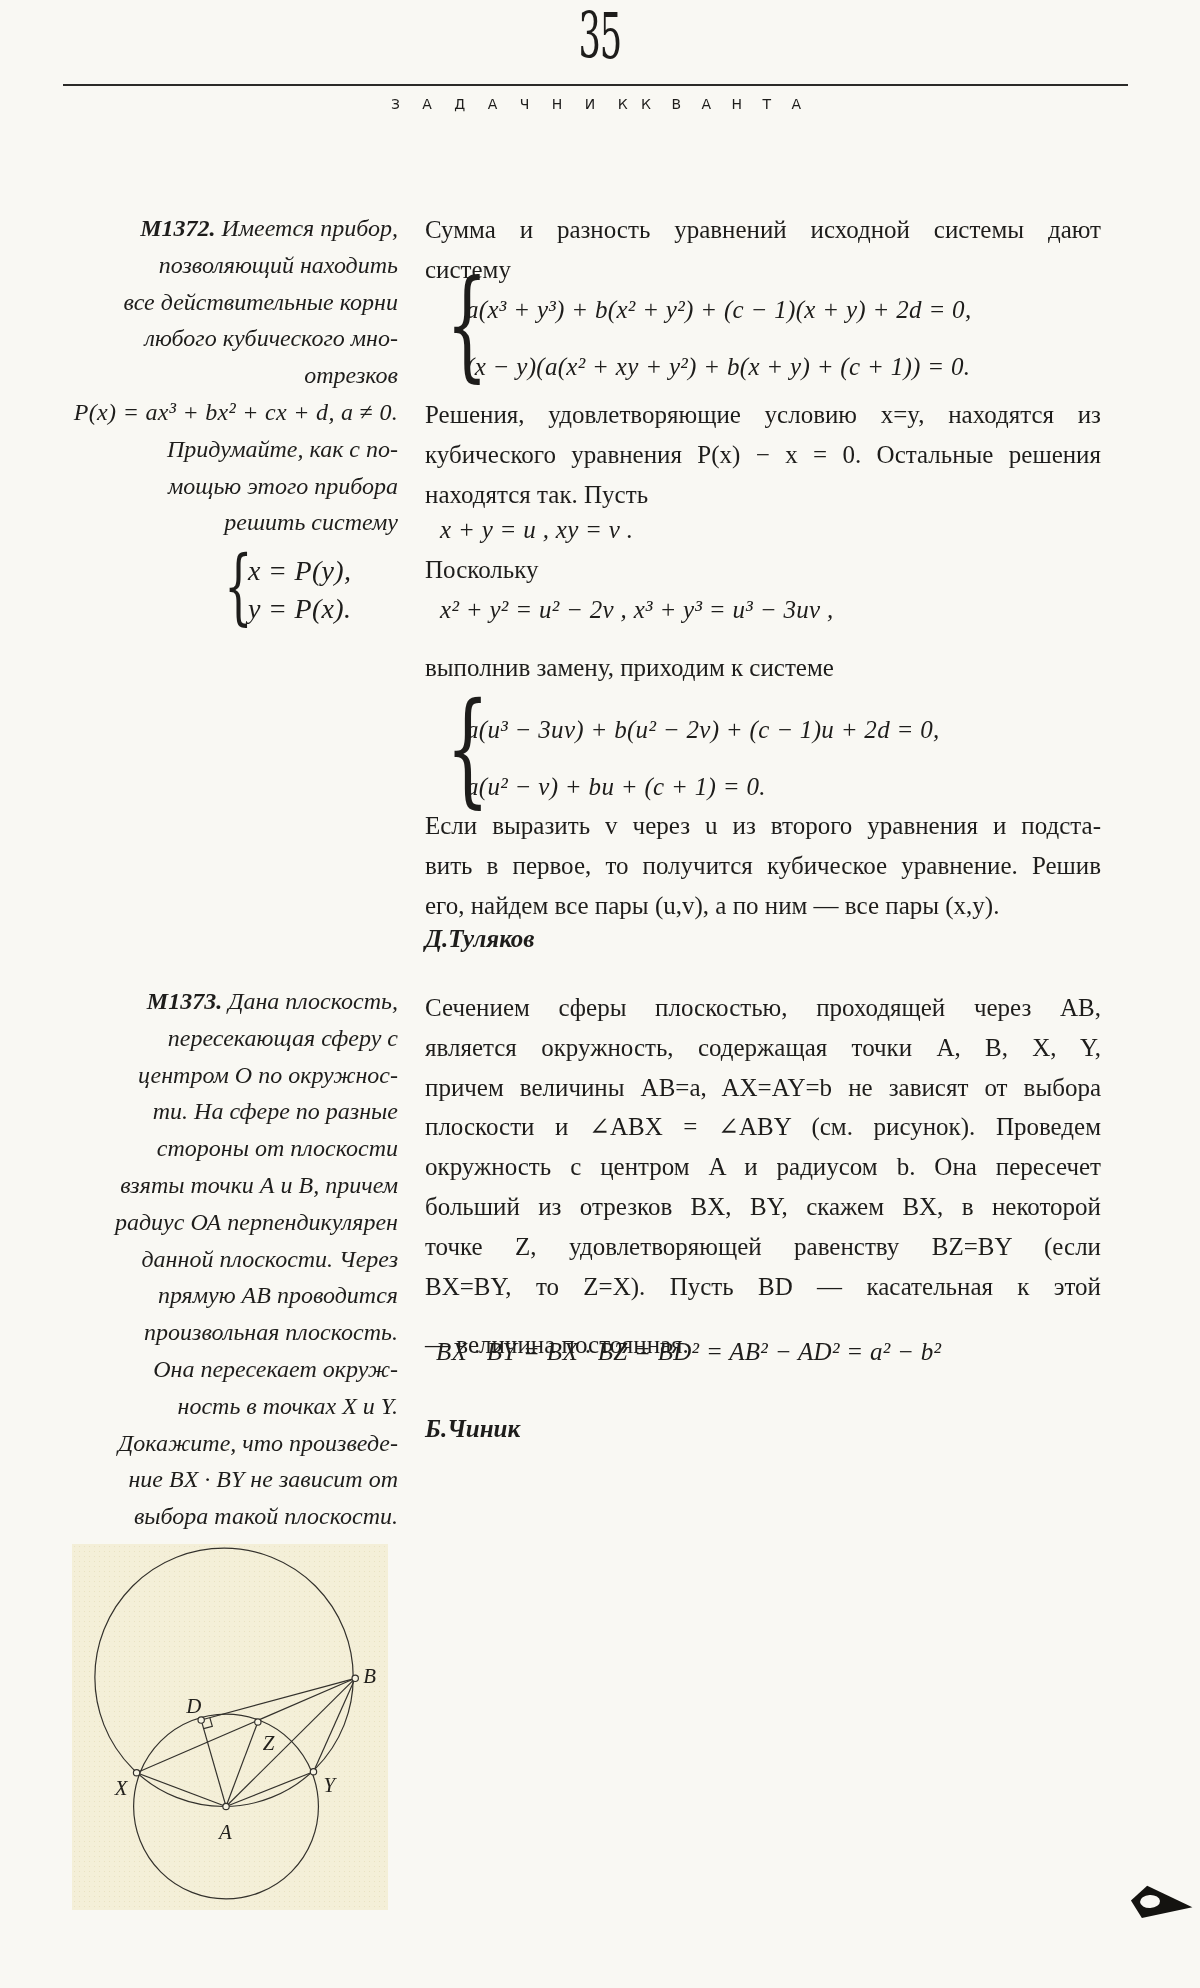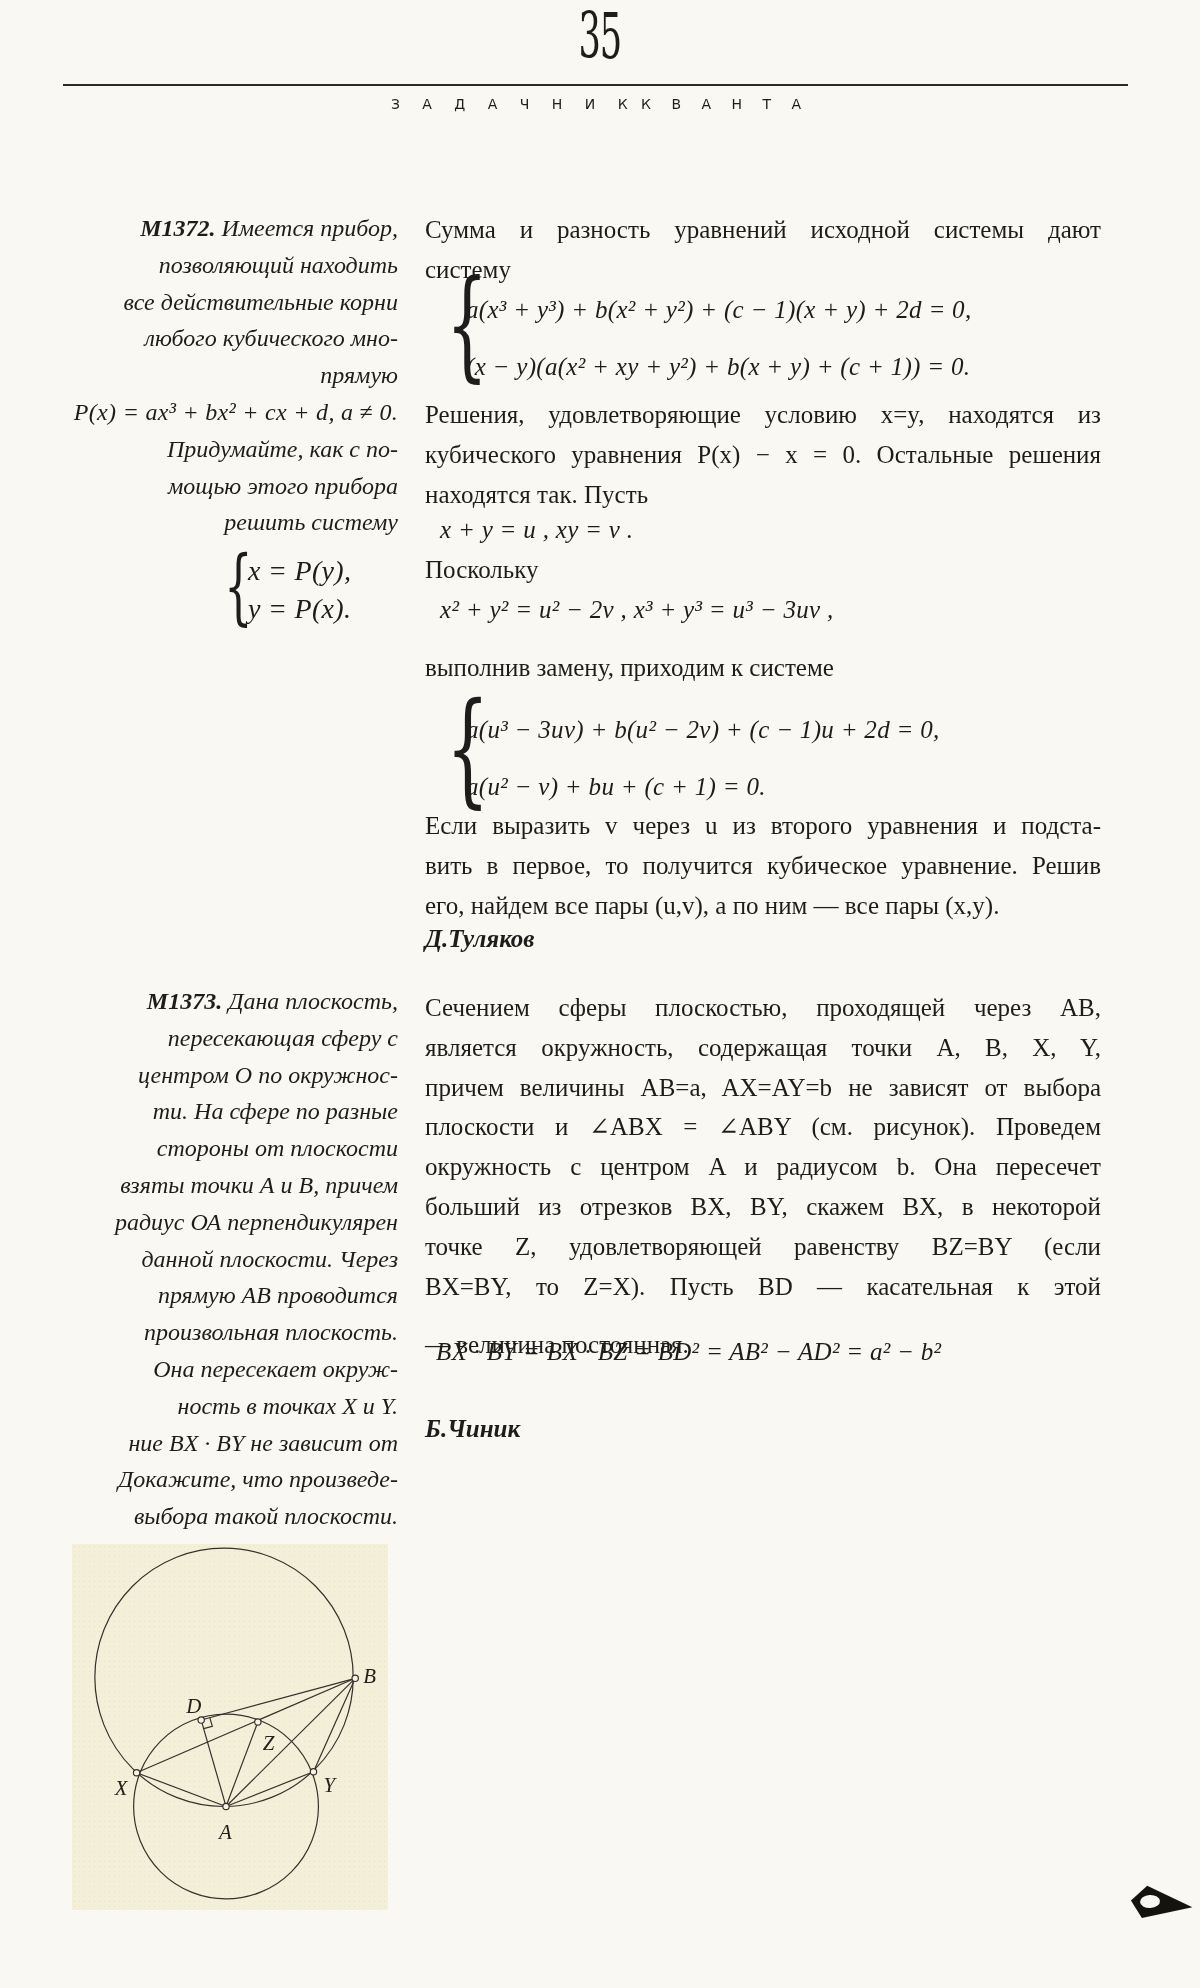--- a/index.html
+++ b/index.html
@@ -54,7 +54,7 @@
   <div class="ln">позволяющий находить</div>
   <div class="ln">все действительные корни</div>
   <div class="ln">любого кубического мно-</div>
-  <div class="ln">прямую</div>
+  <div class="ln">отрезков</div>
   <div class="ln math">P(x) = ax³ + bx² + cx + d,   a ≠ 0.</div>
   <div class="ln">Придумайте, как с по-</div>
   <div class="ln">мощью этого прибора</div>

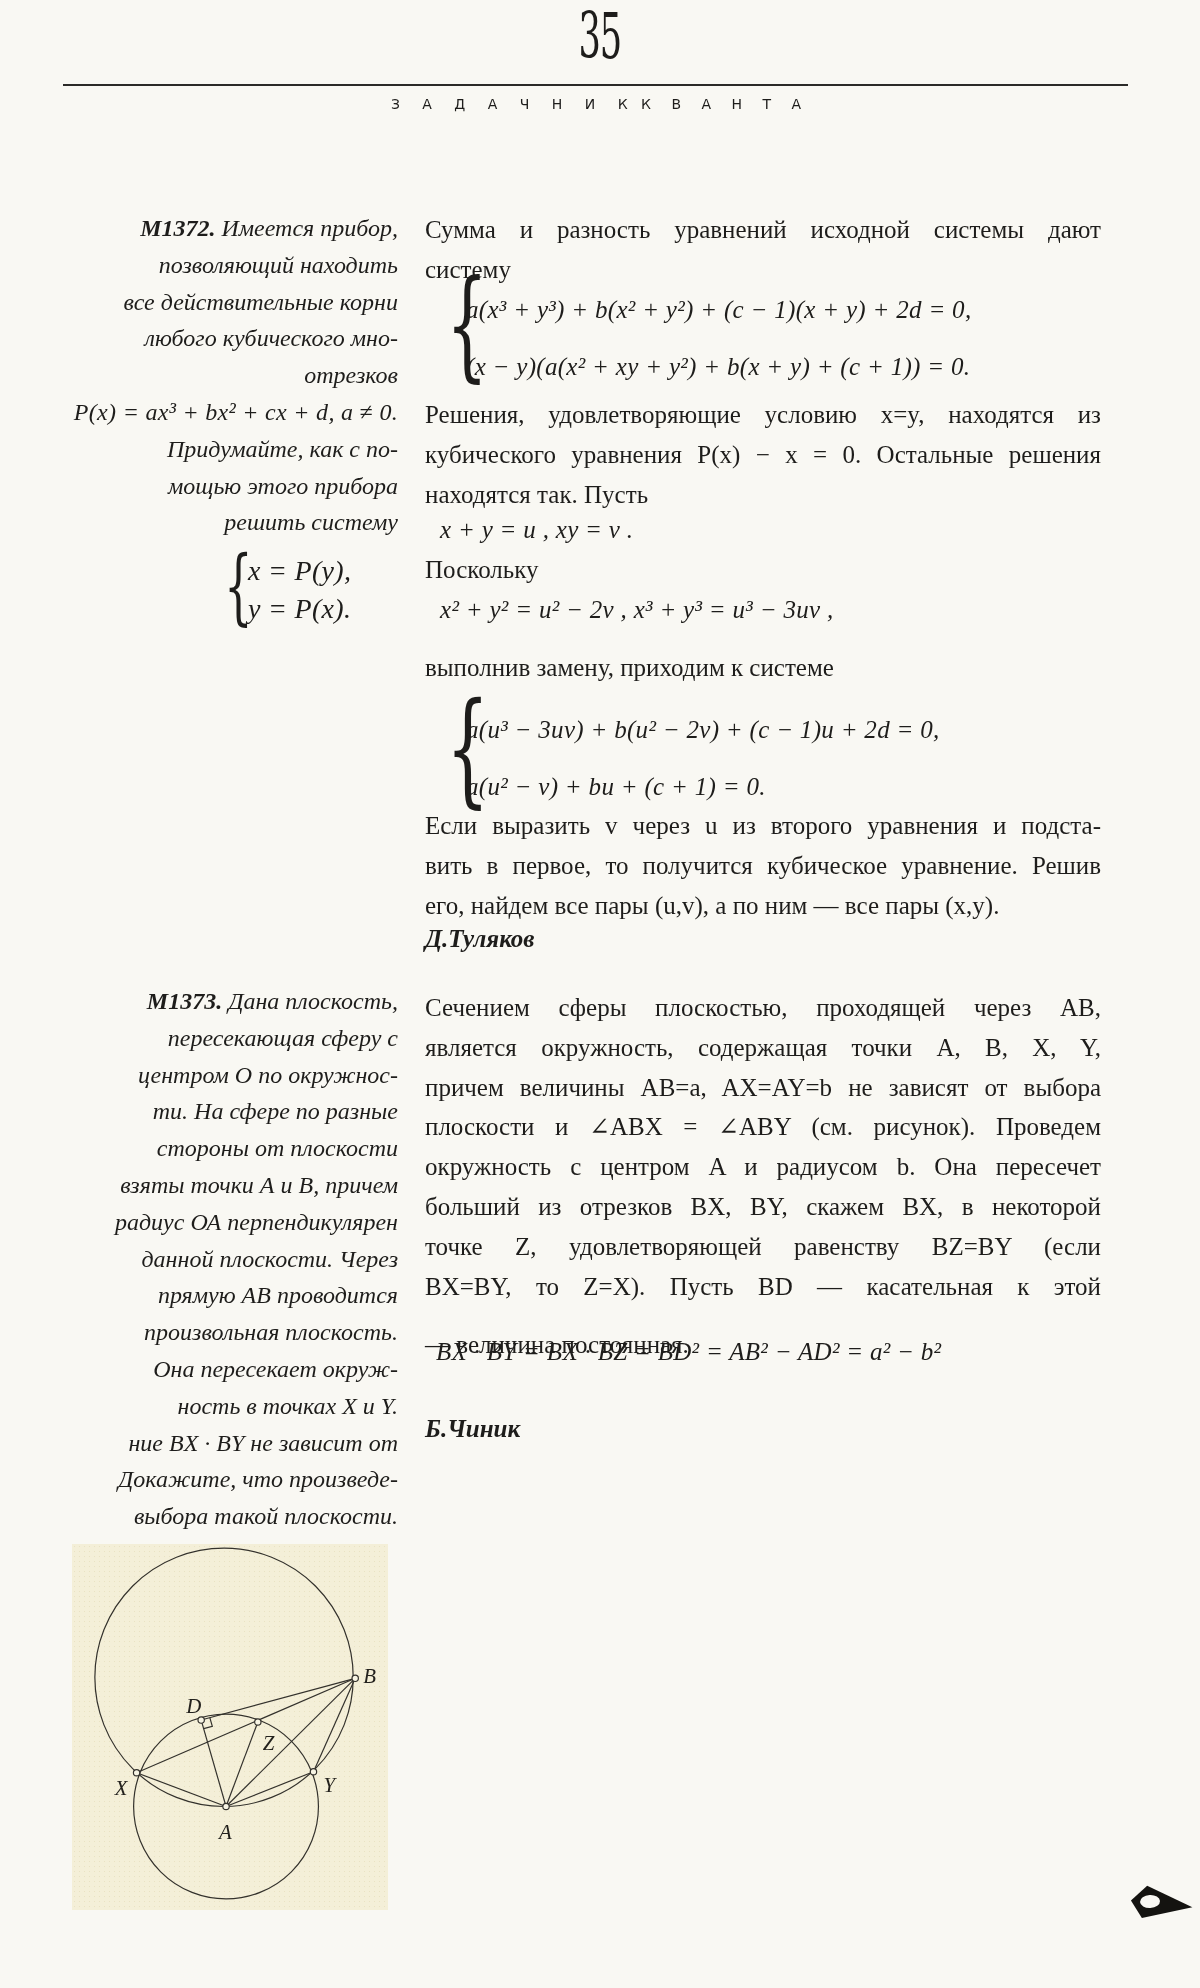--- a/index.html
+++ b/index.html
@@ -115,8 +115,8 @@
   <div class="ln">произвольная плоскость.</div>
   <div class="ln">Она пересекает окруж-</div>
   <div class="ln">ность в точках X и Y.</div>
+  <div class="ln">Докажите, что произведе-</div>
   <div class="ln">ние BX · BY  не зависит от</div>
-  <div class="ln">Докажите, что произведе-</div>
   <div class="ln">выбора такой плоскости.</div>
 </div>
 

